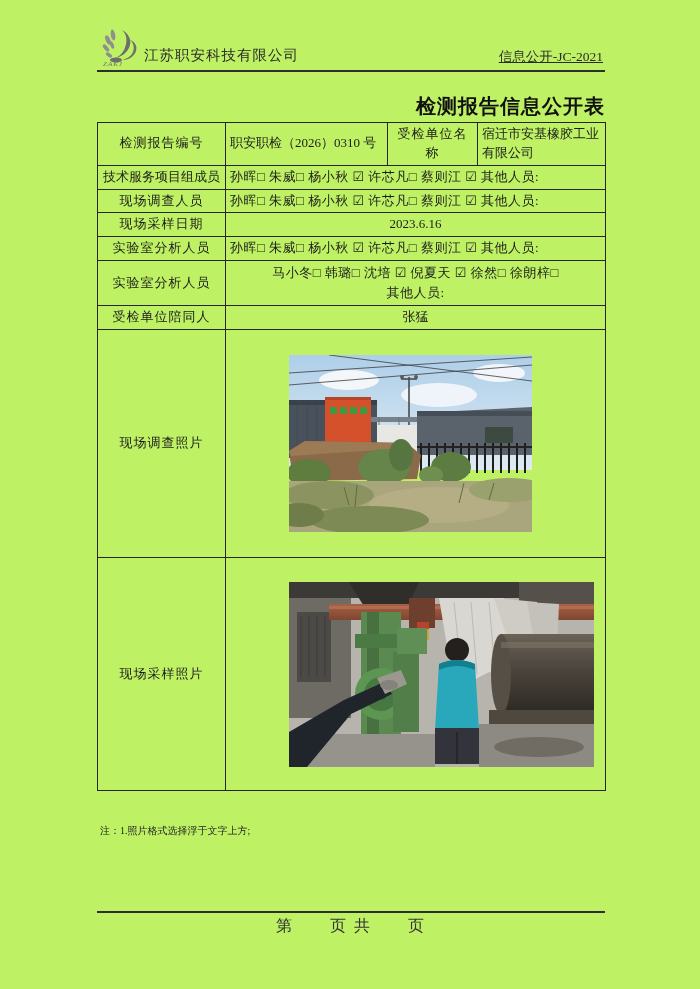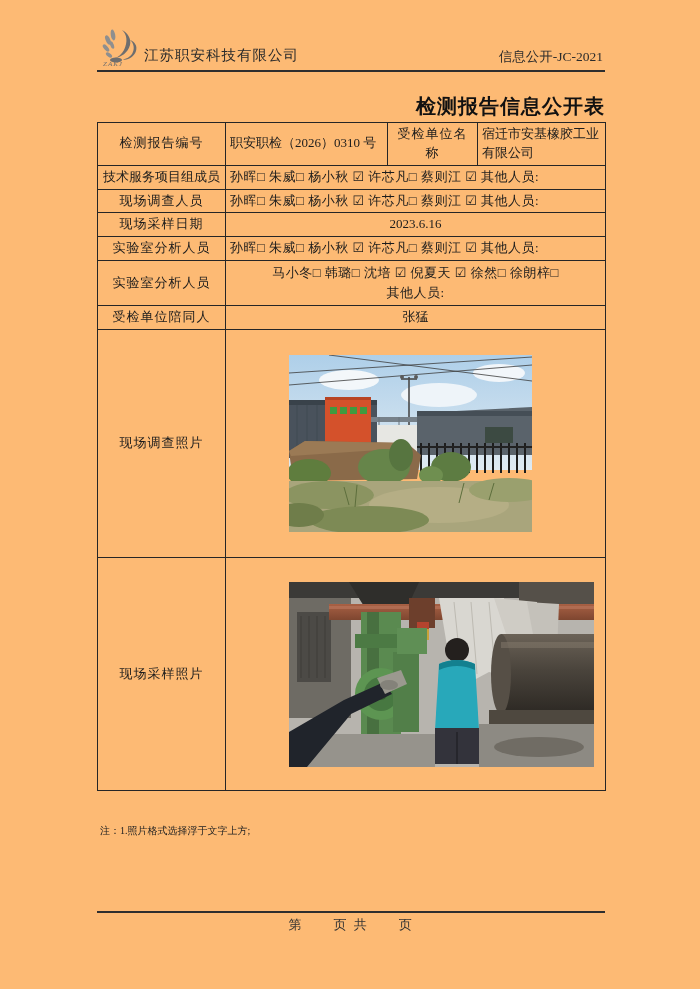--- a/index.html
+++ b/index.html
@@ -6,7 +6,7 @@
   .page{
     position:relative;
     width:700px;height:989px;
-    background:#fdba74;
+    background:#bef264;
     font-family:"Liberation Serif","DejaVu Serif",serif;
     color:#1a1a1a;
     overflow:hidden;

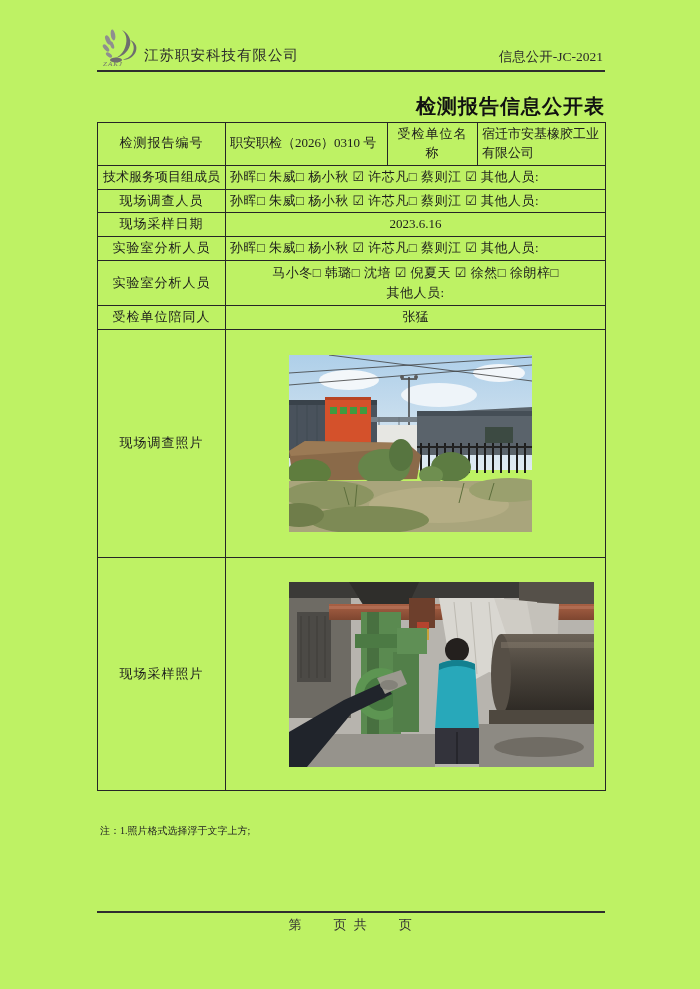--- a/index.html
+++ b/index.html
@@ -16,7 +16,7 @@
   .logo{position:absolute;left:3px;top:2px;width:42px;height:44px;}
   .logo-zakj{position:absolute;left:6px;top:36px;font-size:7px;font-style:italic;color:#6d6d6d;letter-spacing:1px;font-family:"Liberation Serif",serif;}
   .company{position:absolute;left:47px;top:22px;font-size:14.5px;color:#2b2b2b;letter-spacing:1px;}
-  .doccode{position:absolute;right:2px;top:24px;font-size:13.5px;color:#2b2b2b;}
+  .doccode{position:absolute;right:2px;top:24px;font-size:13.5px;color:#2b2b2b;text-decoration:underline;}
   .hdr-line{position:absolute;left:97px;top:70px;width:508px;height:2px;background:#2e2e2e;}
   
   .title{position:absolute;left:97px;top:93px;width:508px;text-align:right;

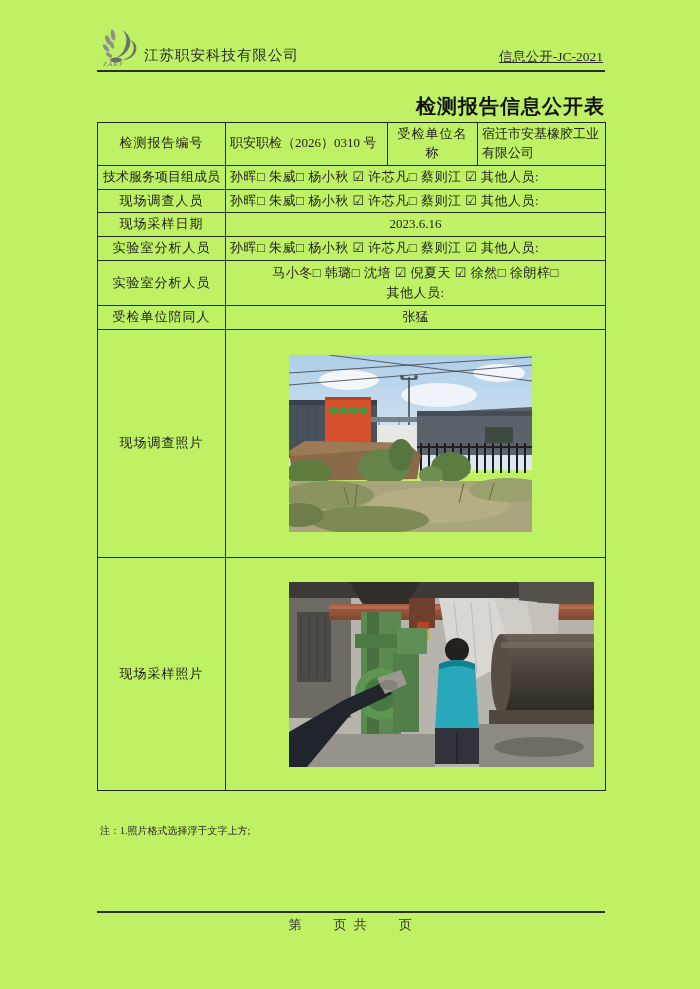--- a/index.html
+++ b/index.html
@@ -39,7 +39,7 @@
   .note{position:absolute;left:100px;top:824px;font-size:10px;color:#222;white-space:pre-wrap;}
   .ftr-line{position:absolute;left:97px;top:911px;width:508px;height:1.5px;background:#2e2e2e;}
   .ftr-text{position:absolute;left:97px;top:916px;width:508px;text-align:center;
-            font-size:13px;color:#333;white-space:pre-wrap;letter-spacing:2px;}
+            font-size:16px;color:#333;white-space:pre-wrap;letter-spacing:2px;}
 </style>
 </head>
 <body>

